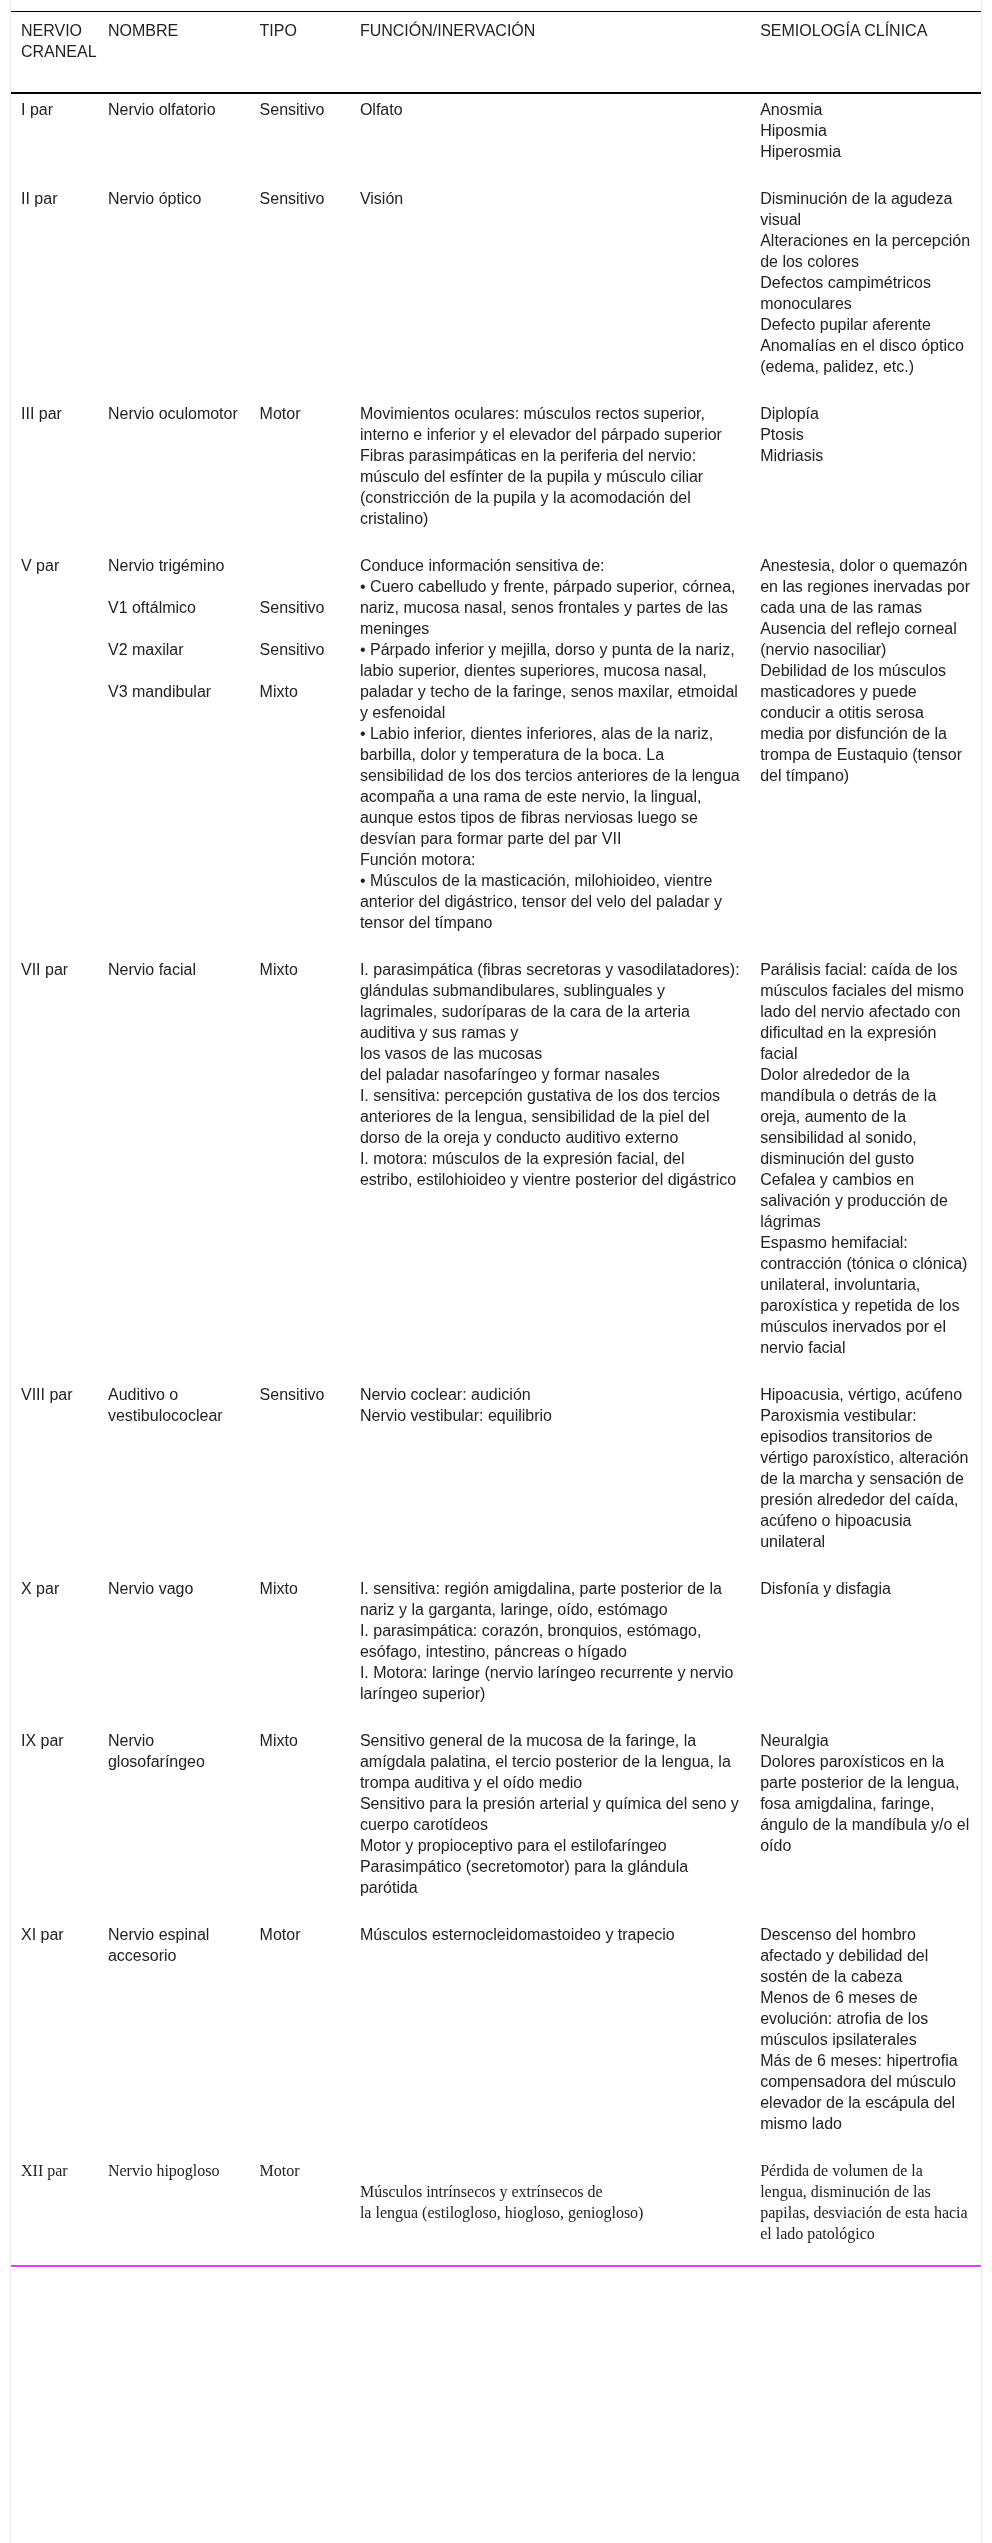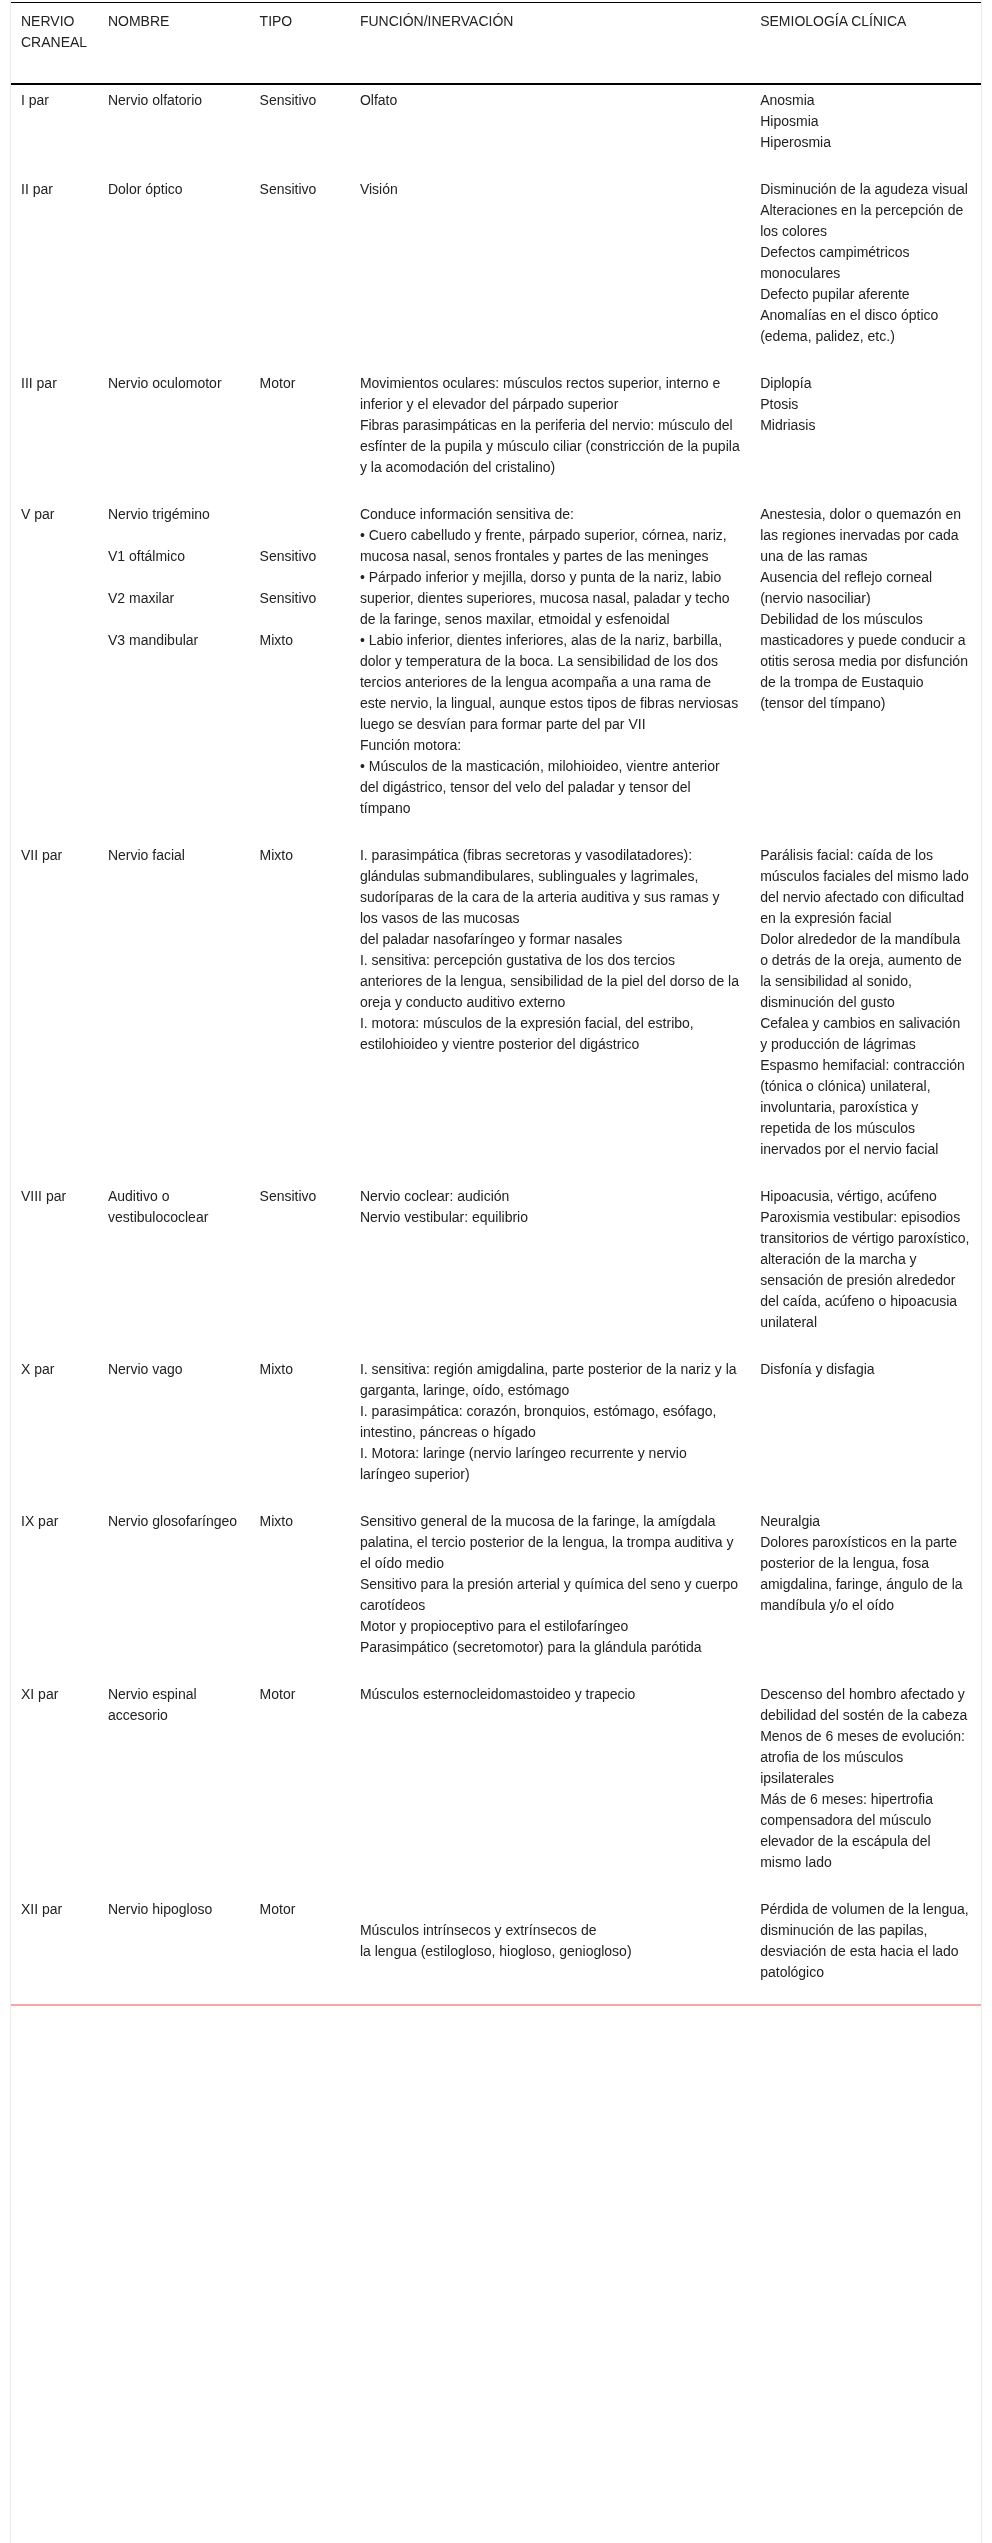--- a/index.html
+++ b/index.html
@@ -7,8 +7,8 @@
          font-family: "Liberation Sans", sans-serif; color: #222222; }
   .frame { position: absolute; left: 10px; top: 0; width: 972px; height: 2543px;
            border-left: 1px solid #ebebeb; border-right: 1px solid #ebebeb; box-sizing: border-box; }
-  table { position: absolute; left: 11px; top: 2px; width: 970px; border-collapse: collapse;
-          font-size: 14px; line-height: 21px; table-layout: fixed; }
+  table { position: absolute; left: 11px; top: 11px; width: 970px; border-collapse: collapse;
+          font-size: 16px; line-height: 21px; table-layout: fixed; }
   thead tr { border-top: 1px solid #000; border-bottom: 2px solid #000; }
   tbody tr:last-child { border-bottom: 2px solid #fca5a5; }
   th { font-weight: normal; text-align: left; vertical-align: top; padding: 8px 10px 30px 10px; }

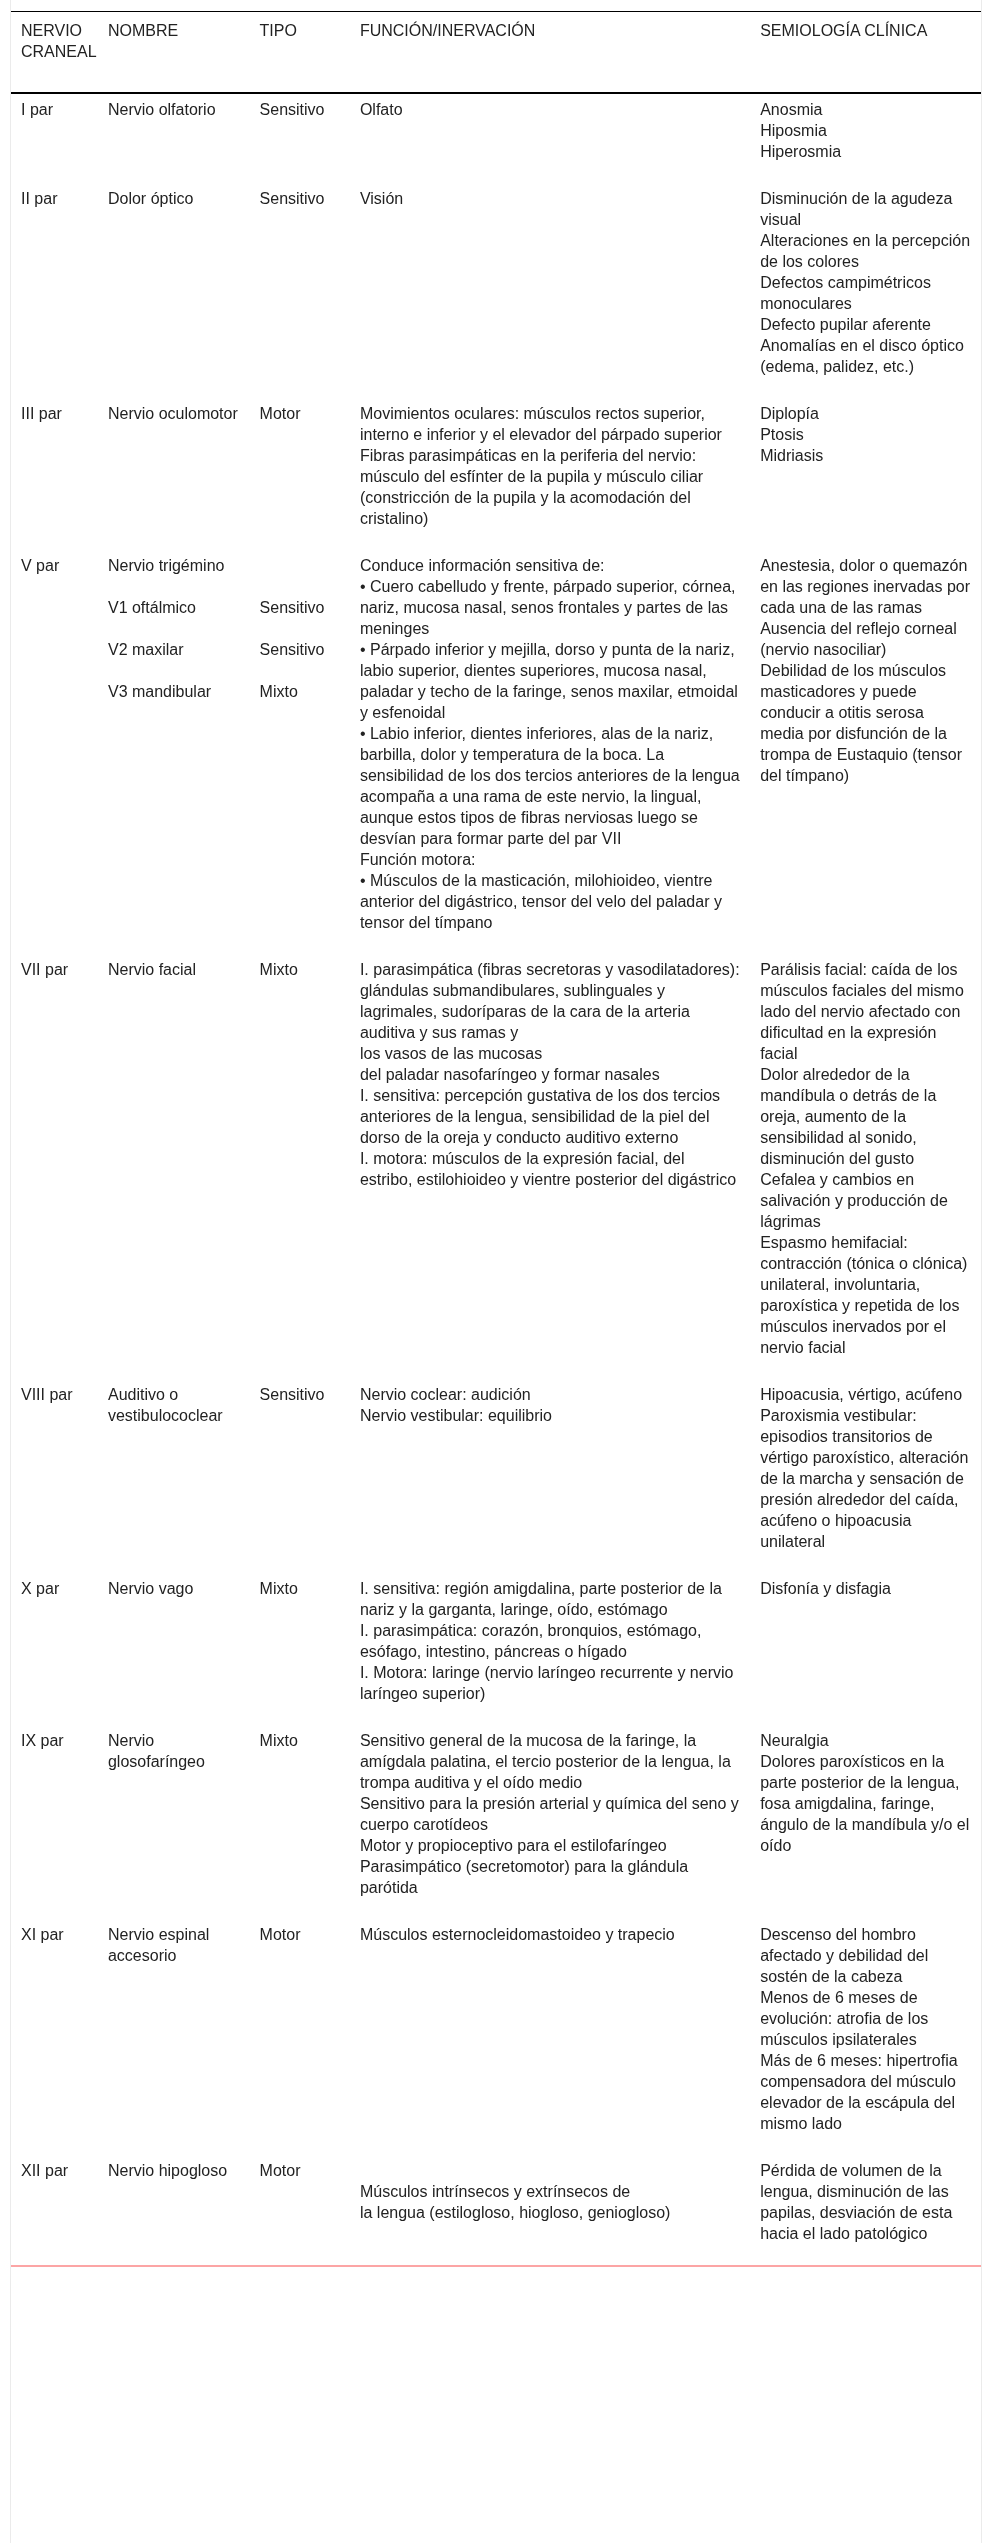--- a/index.html
+++ b/index.html
@@ -63,7 +63,7 @@
       <tr>
         <td>II par</td>
         <td>
-          <span class="line">Dolor óptico</span>
+          <span class="line">Nervio óptico</span>
         </td>
         <td>
           <span class="line">Sensitivo</span>

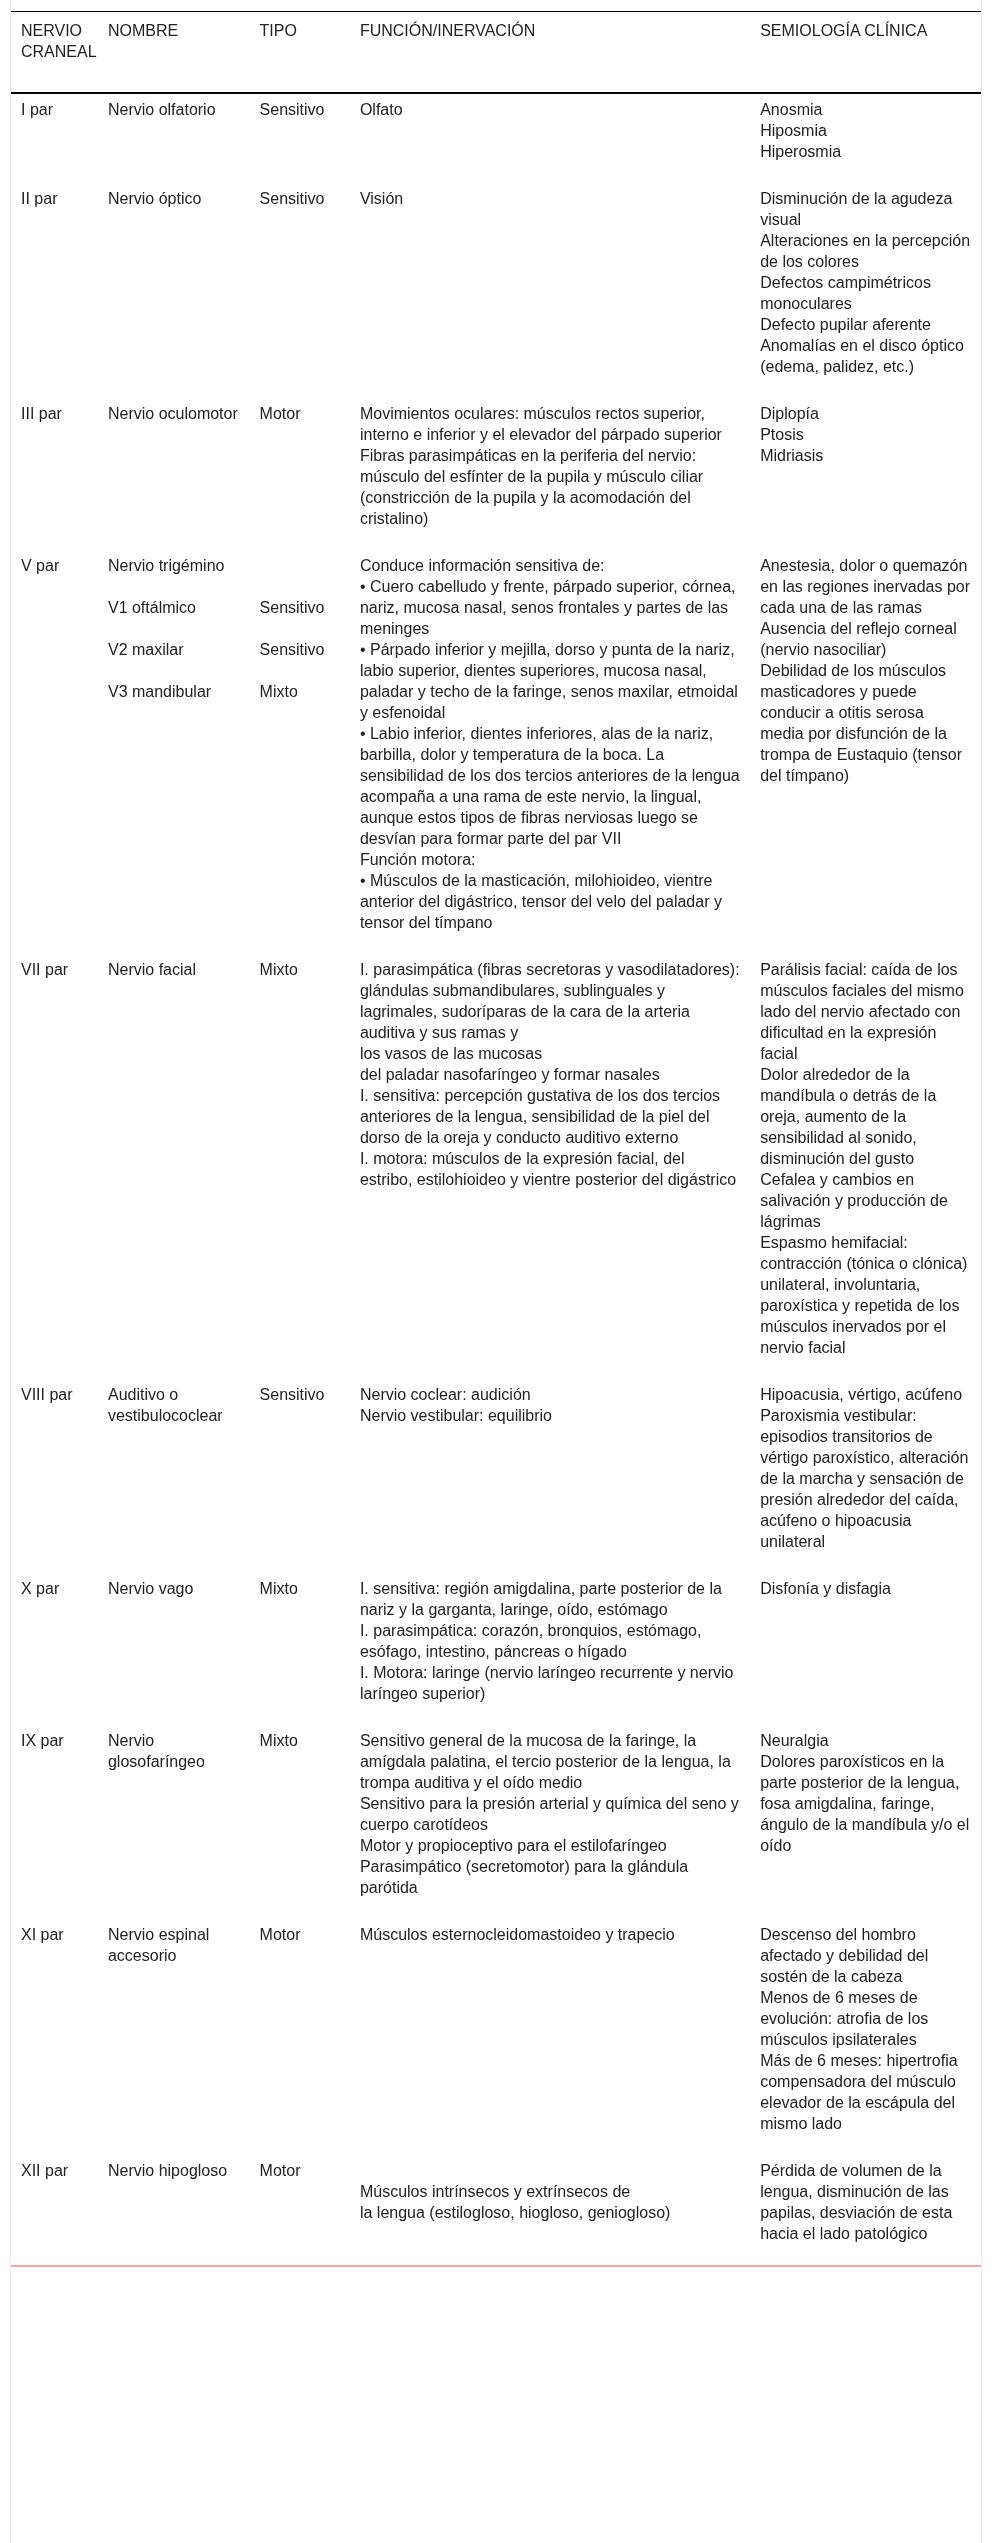--- a/index.html
+++ b/index.html
@@ -10,7 +10,7 @@
   table { position: absolute; left: 11px; top: 11px; width: 970px; border-collapse: collapse;
           font-size: 16px; line-height: 21px; table-layout: fixed; }
   thead tr { border-top: 1px solid #000; border-bottom: 2px solid #000; }
-  tbody tr:last-child { border-bottom: 2px solid #fca5a5; }
+  tbody tr:last-child { border-bottom: 2px solid #d946ef; font-family: Liberation Serif, serif; }
   th { font-weight: normal; text-align: left; vertical-align: top; padding: 8px 10px 30px 10px; }
   td { vertical-align: top; padding: 5px 10px 21px 10px; }
   .c1 { width: 78px; } .c2 { width: 136px; } .c3 { width: 90px; } .c4 { width: 359px; } .c5 { width: 207px; }

